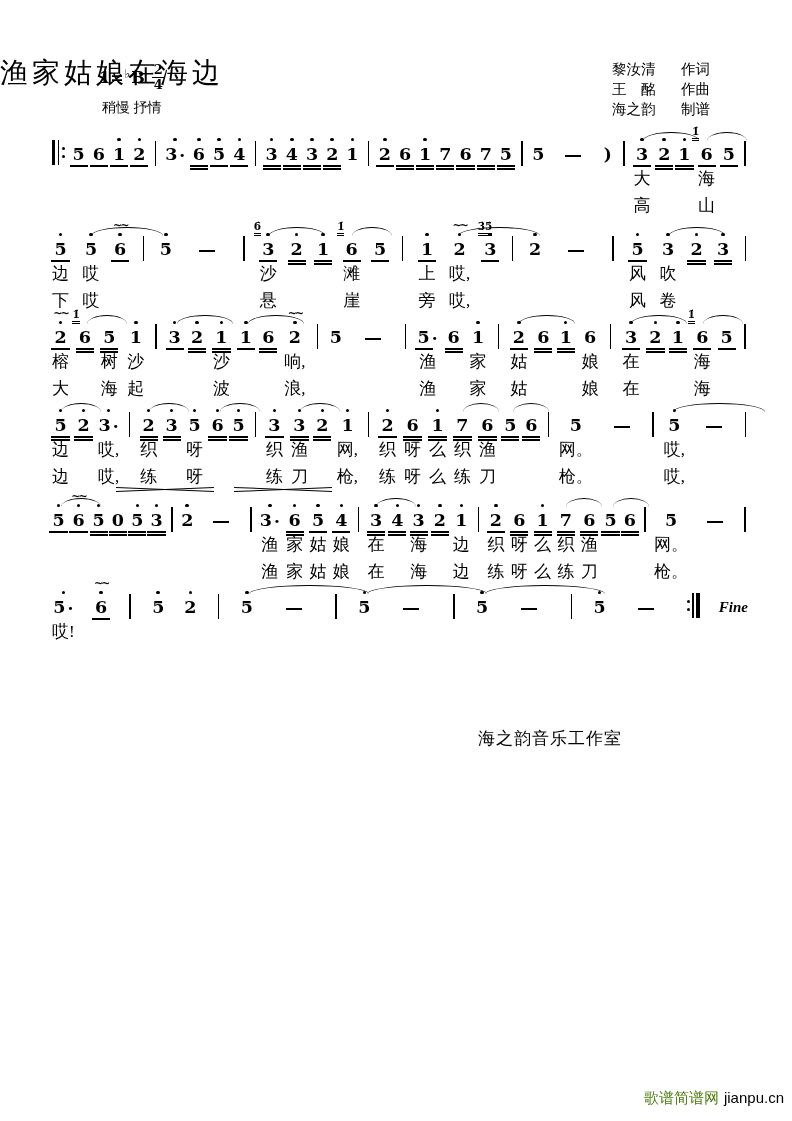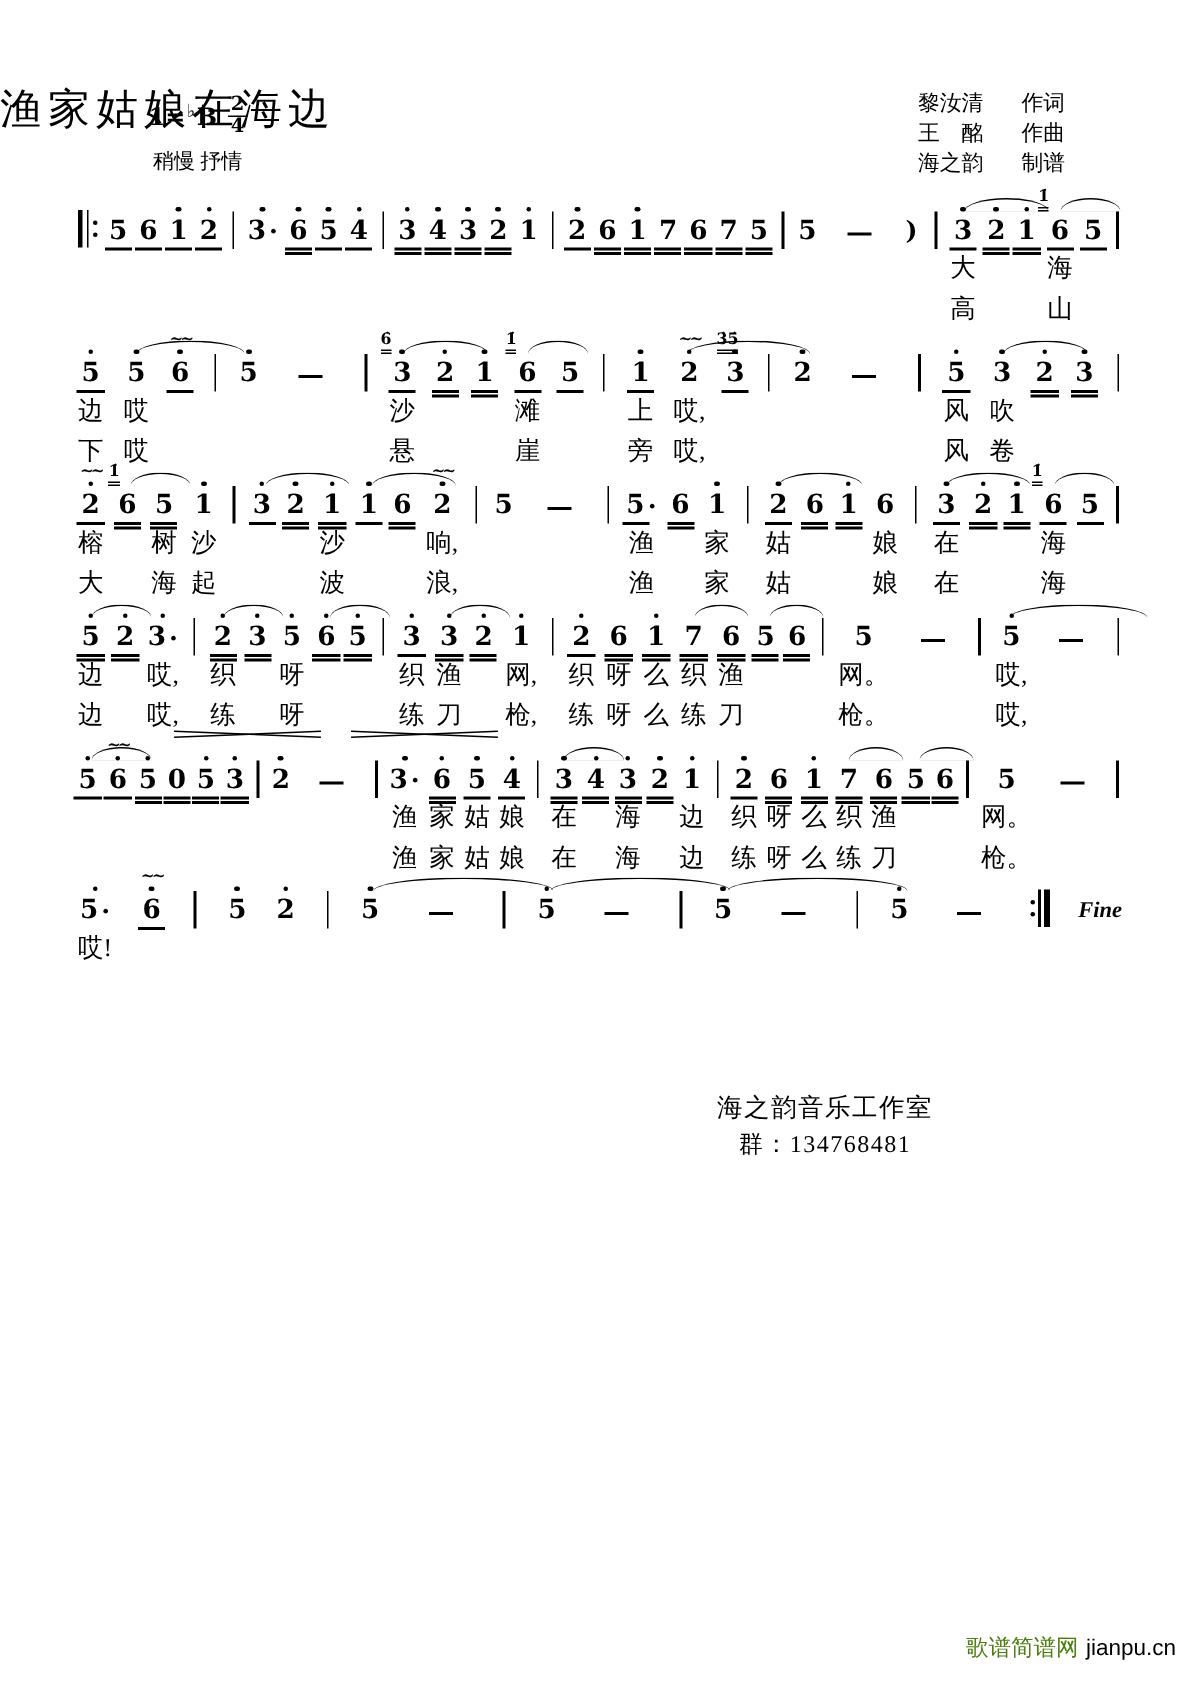--- a/index.html
+++ b/index.html
@@ -1881,7 +1881,6 @@
 
   <div class="footer">
     <div class="studio">海之韵音乐工作室</div>
-    <div class="qq">群：134768481</div>
   </div>
 
   <div class="wm">

